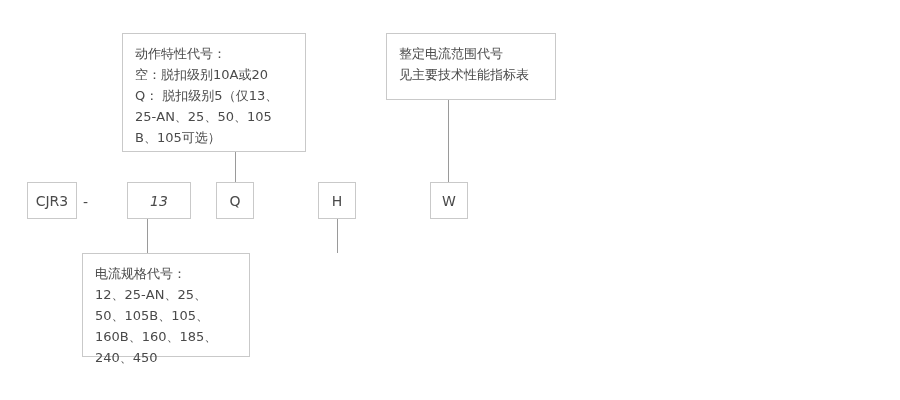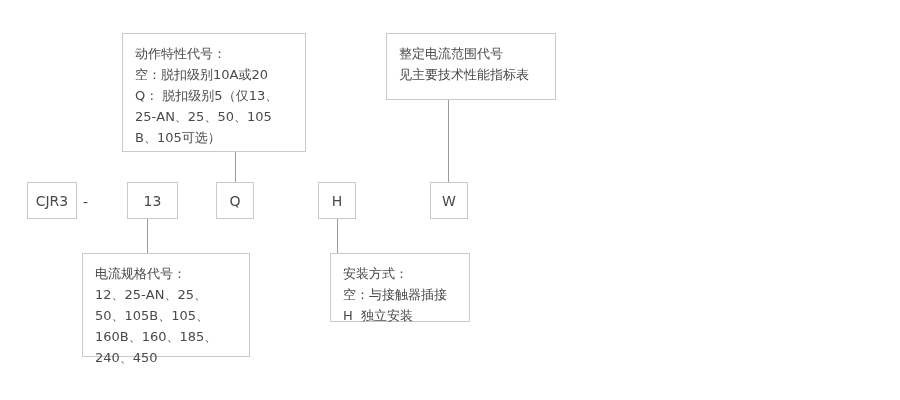--- a/index.html
+++ b/index.html
@@ -73,7 +73,7 @@
 
   <div class="sep" style="left:83px; top:195px;">-</div>
 
-  <div class="box code-box" style="left:127px; top:182px; width:51px; height:37px;">13</div>
+  <div class="box code-box" style="left:127px; top:182px; width:64px; height:37px;font-style:italic;">13</div>
 
   <div class="box code-box" style="left:216px; top:182px; width:38px; height:37px;">Q</div>
 

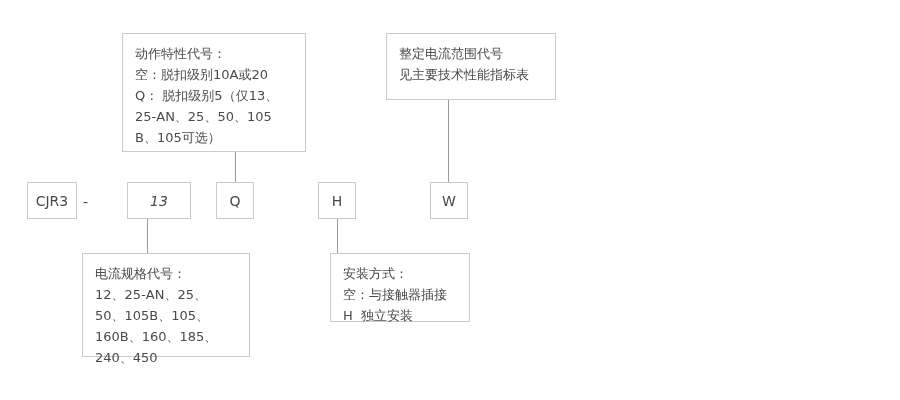--- a/index.html
+++ b/index.html
@@ -91,9 +91,6 @@
 160B、160、185、
 240、450</div>
 
-  <div class="box note-box" style="left:330px; top:253px; width:140px; height:69px;">安装方式：
-空：与接触器插接
-H  独立安装</div>
 
 </div>
 

